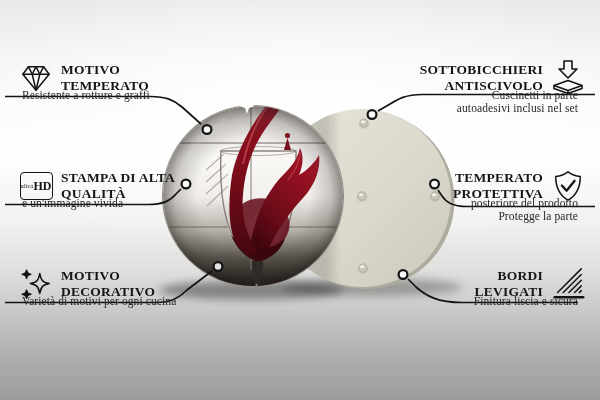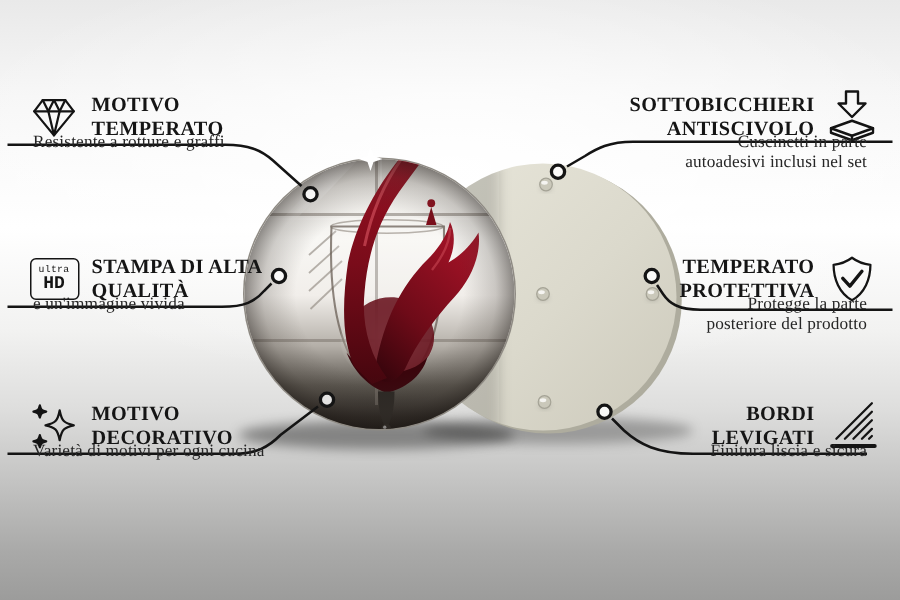--- a/index.html
+++ b/index.html
@@ -29,8 +29,8 @@
   .f-desc span{display:block;margin-bottom:1px;}
   .hd-box{
     width:31px;height:26px;border:1.7px solid #141414;border-radius:4px;
-    display:flex;flex-direction:column;align-items:center;justify-content:center;
-    font-family:Liberation Mono, monospace;color:#141414;background:transparent;
+    display:flex;flex-direction:row;align-items:center;justify-content:center;
+    font-family:Liberation Serif, serif;color:#141414;background:transparent;
   }
   .hd-box .hd-top{font-size:6.5px;line-height:6.5px;letter-spacing:.2px;}
   .hd-box .hd-bottom{font-size:12px;line-height:12px;font-weight:700;}

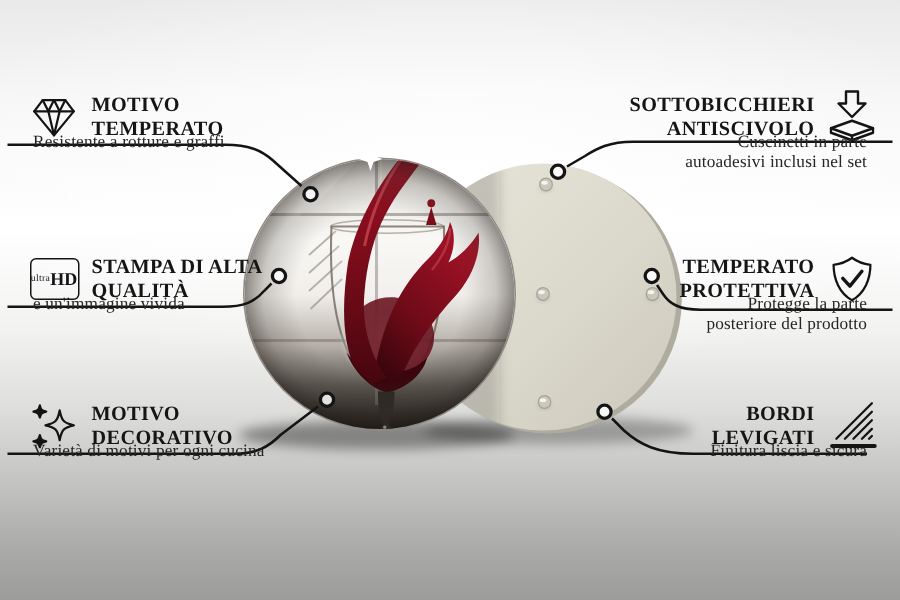--- a/index.html
+++ b/index.html
@@ -305,8 +305,8 @@
       </div>
     </div>
     <div class="f-desc">
+      <span>posteriore del prodotto</span>
       <span>Protegge la parte</span>
-      <span>posteriore del prodotto</span>
     </div>
   </div>
 

